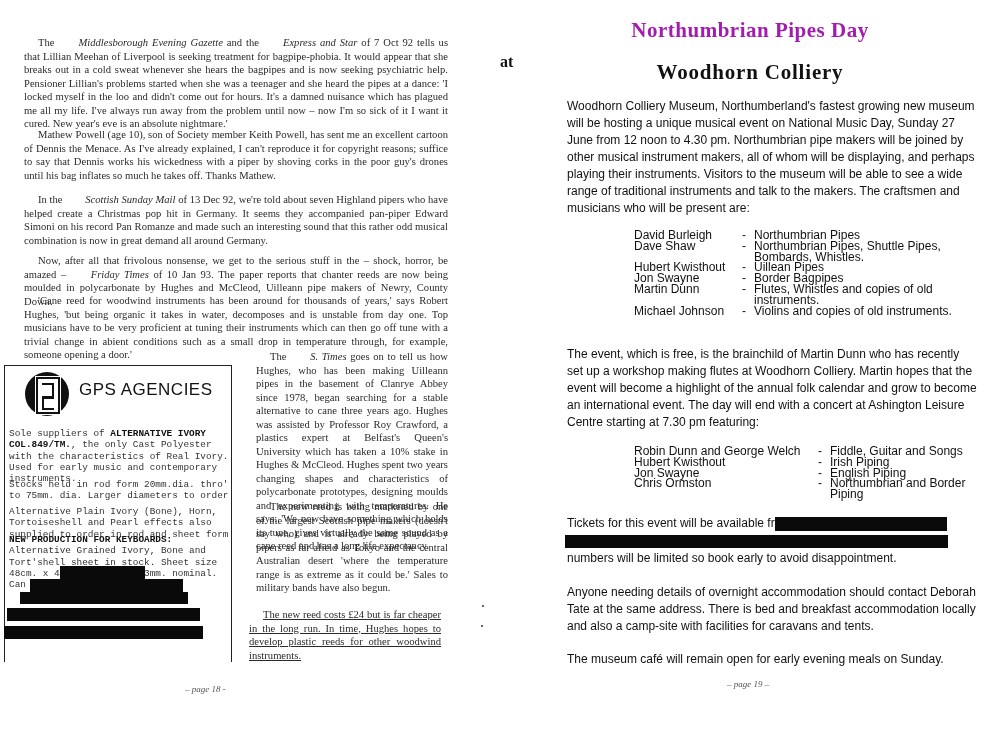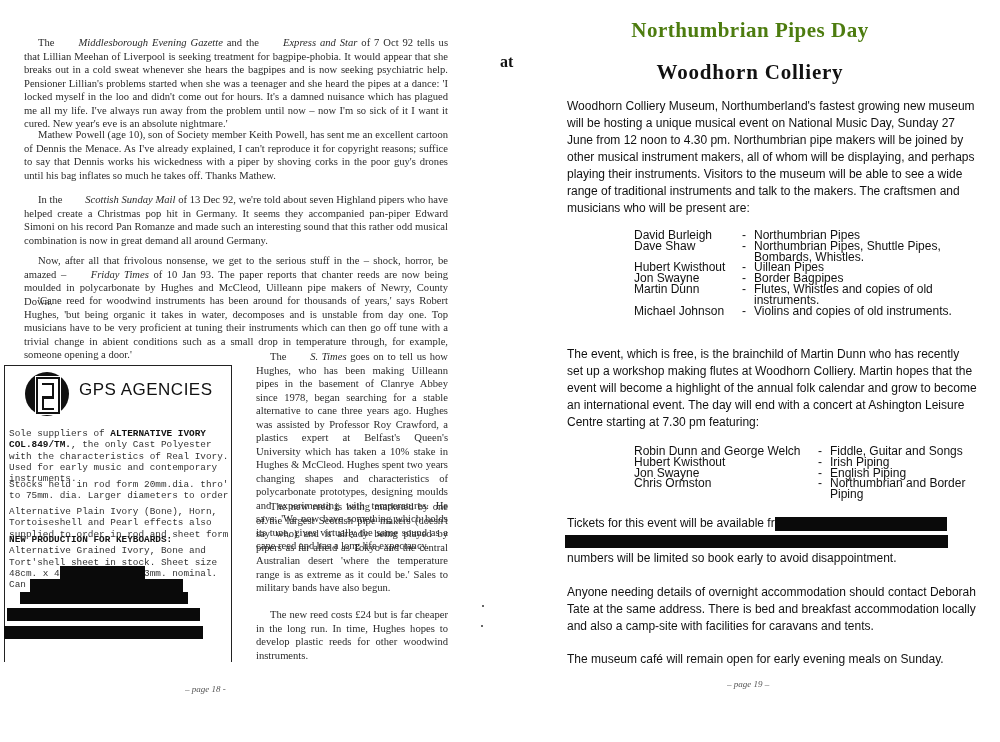--- a/index.html
+++ b/index.html
@@ -43,7 +43,7 @@
   #folio-19 { left:227px; top:679px; }
 
   
-  #title1 { position:absolute; left:0; width:500px; top:18px; text-align:center; font-size:21px; font-weight:bold; letter-spacing:0.5px; color:#4d7c0f; }
+  #title1 { position:absolute; left:0; width:500px; top:18px; text-align:center; font-size:21px; font-weight:bold; letter-spacing:0.5px; color:#a21caf; }
   #title-at { position:absolute; left:0; width:500px; top:53px; text-align:left; font-size:16px; font-weight:bold; color:#111; }
   #title2 { position:absolute; left:0; width:500px; top:60px; text-align:center; font-size:21px; font-weight:bold; letter-spacing:0.8px; color:#111; }
   .rp { position:absolute; left:67px; width:410px; font-size:12px; line-height:17px; margin:0; color:#111; }

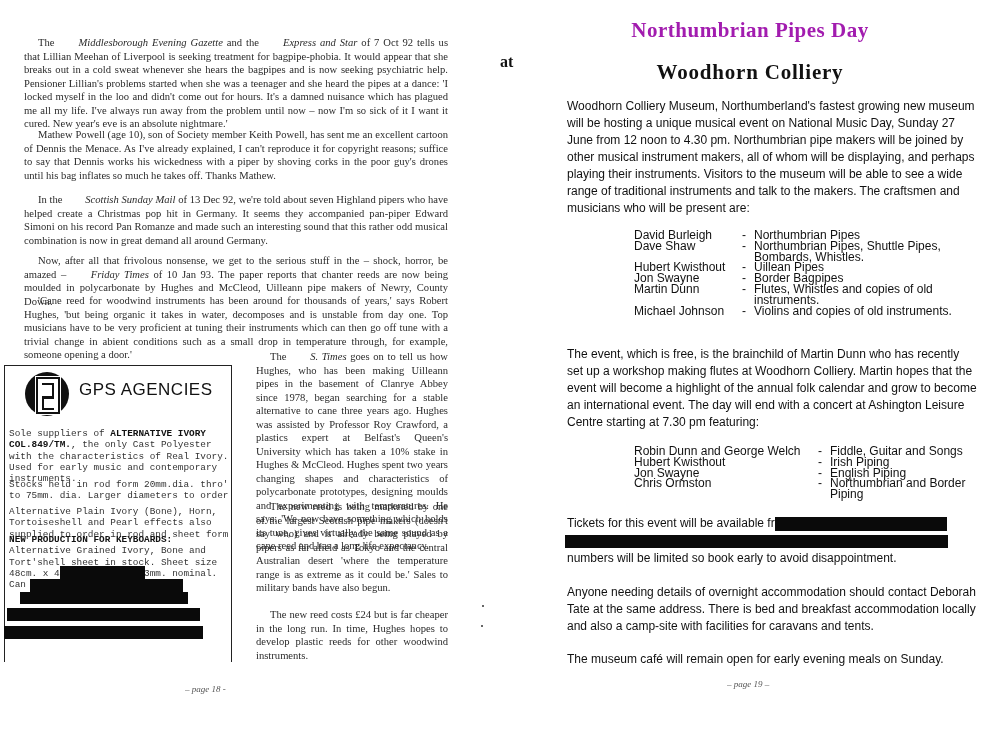--- a/index.html
+++ b/index.html
@@ -21,7 +21,7 @@
   #p5 { left:24px; top:294px; width:424px; }
   #p6 { left:256px; top:350px; width:192px; line-height:13.5px; }
   #p7 { left:256px; top:500px; width:192px; }
-  #p8 { left:256px; top:608px; width:192px; }
+  #p8 { left:249px; top:608px; width:192px;text-decoration:underline; }
 
   
   #ad { position:absolute; left:4px; top:365px; width:226px; height:296px; border:1px solid #222; border-bottom:none; }

